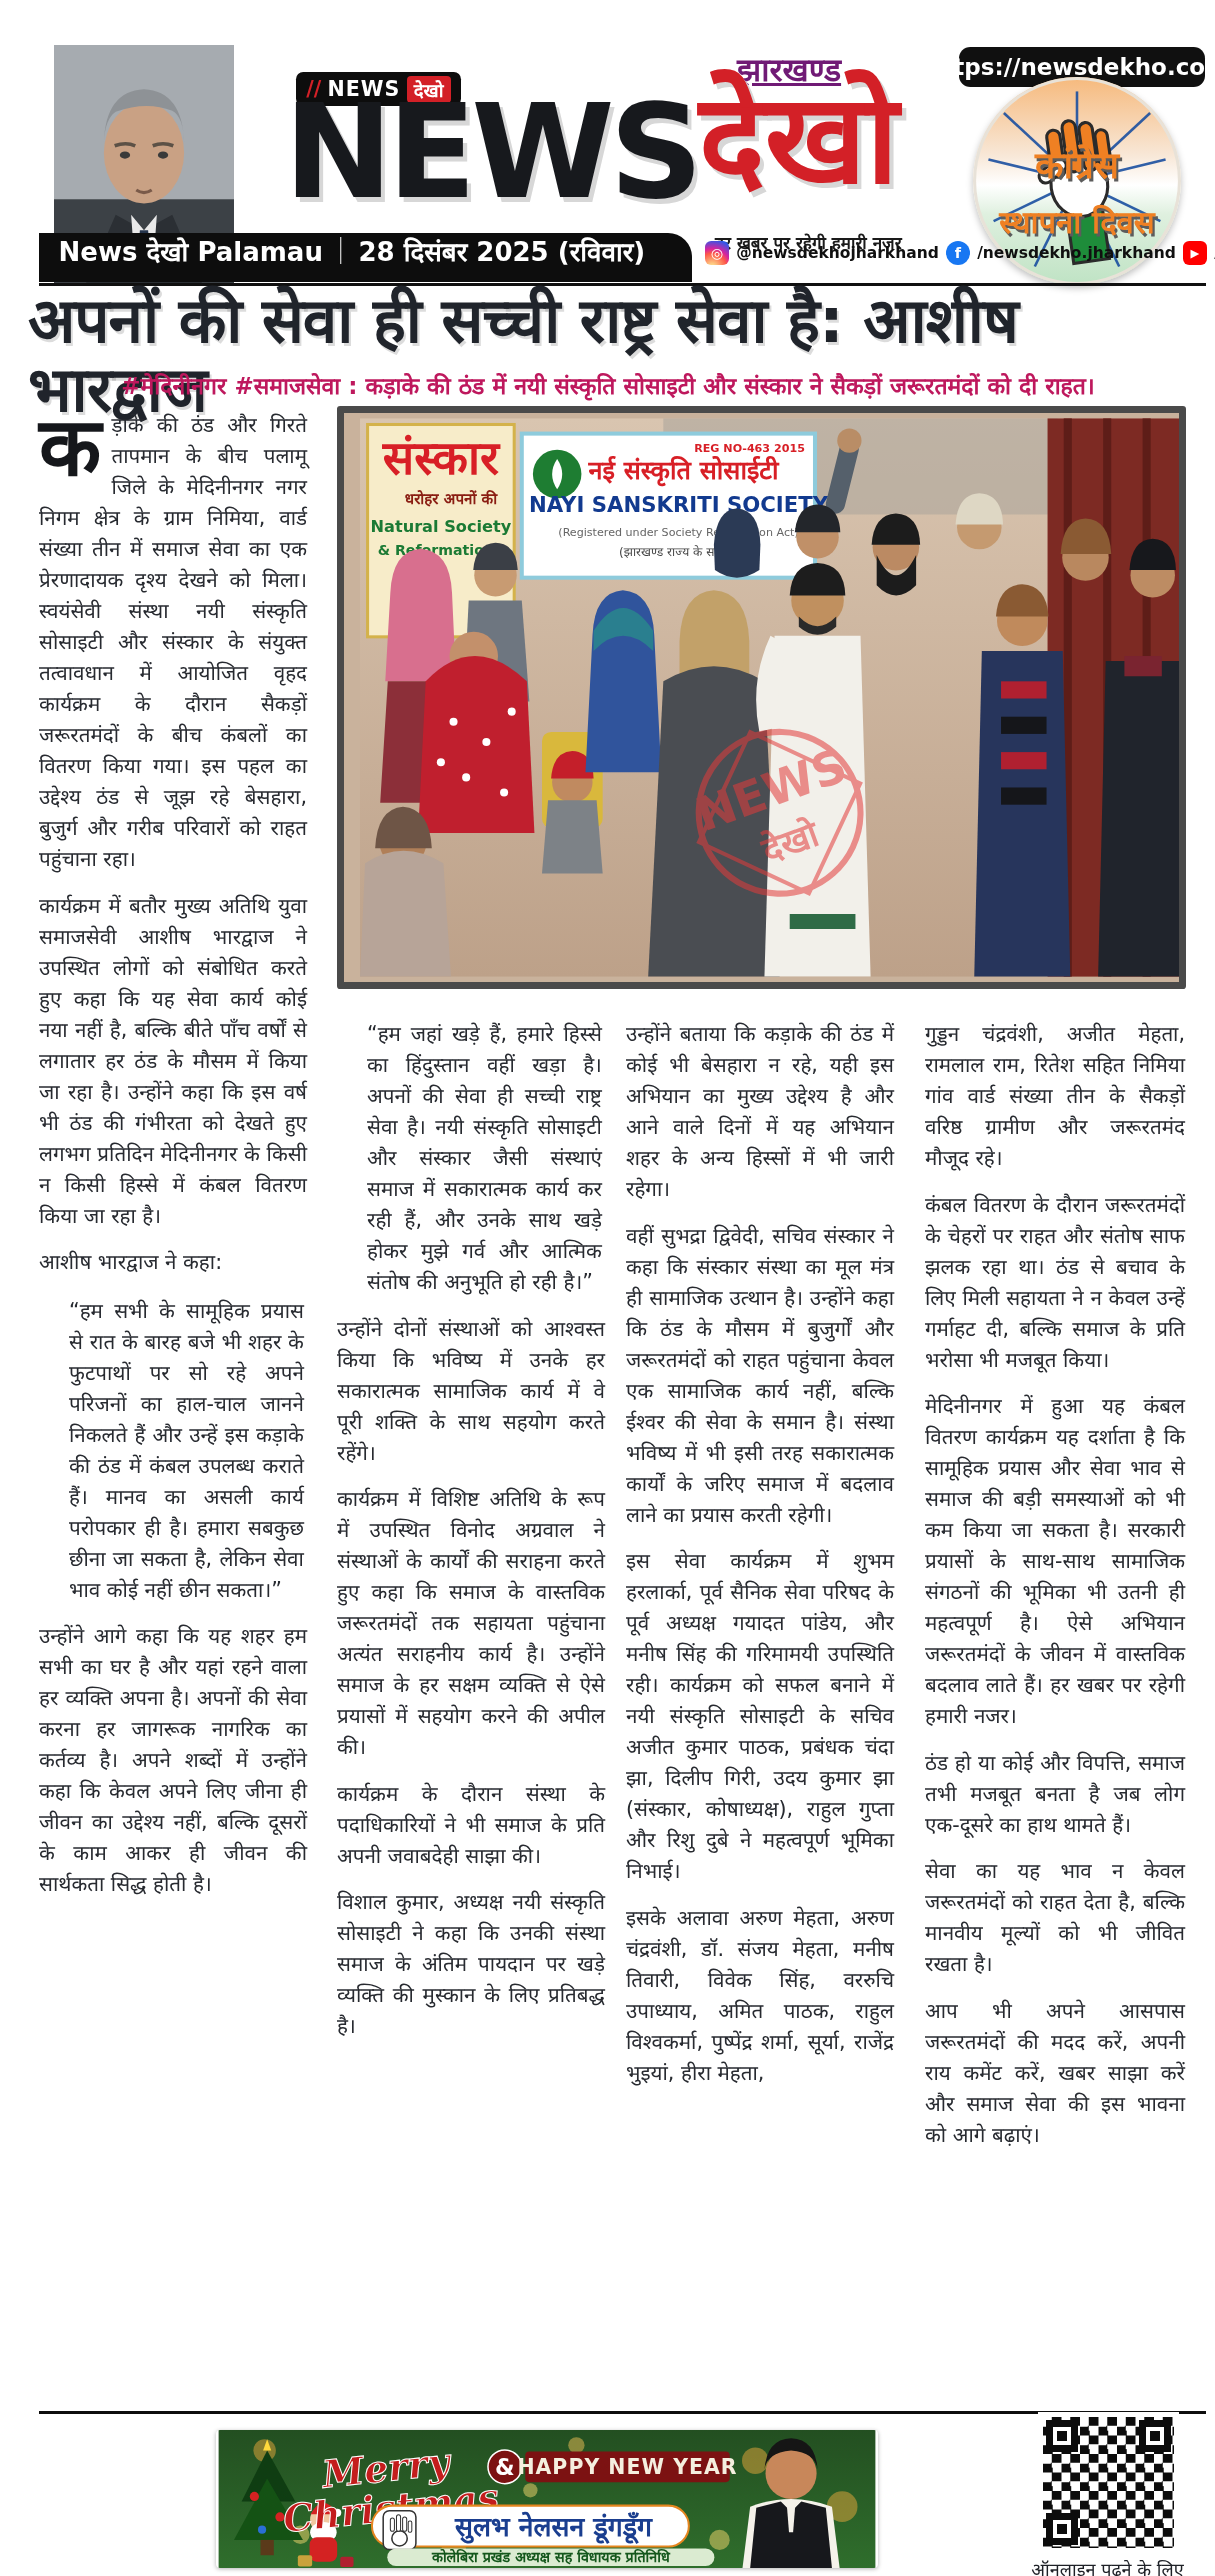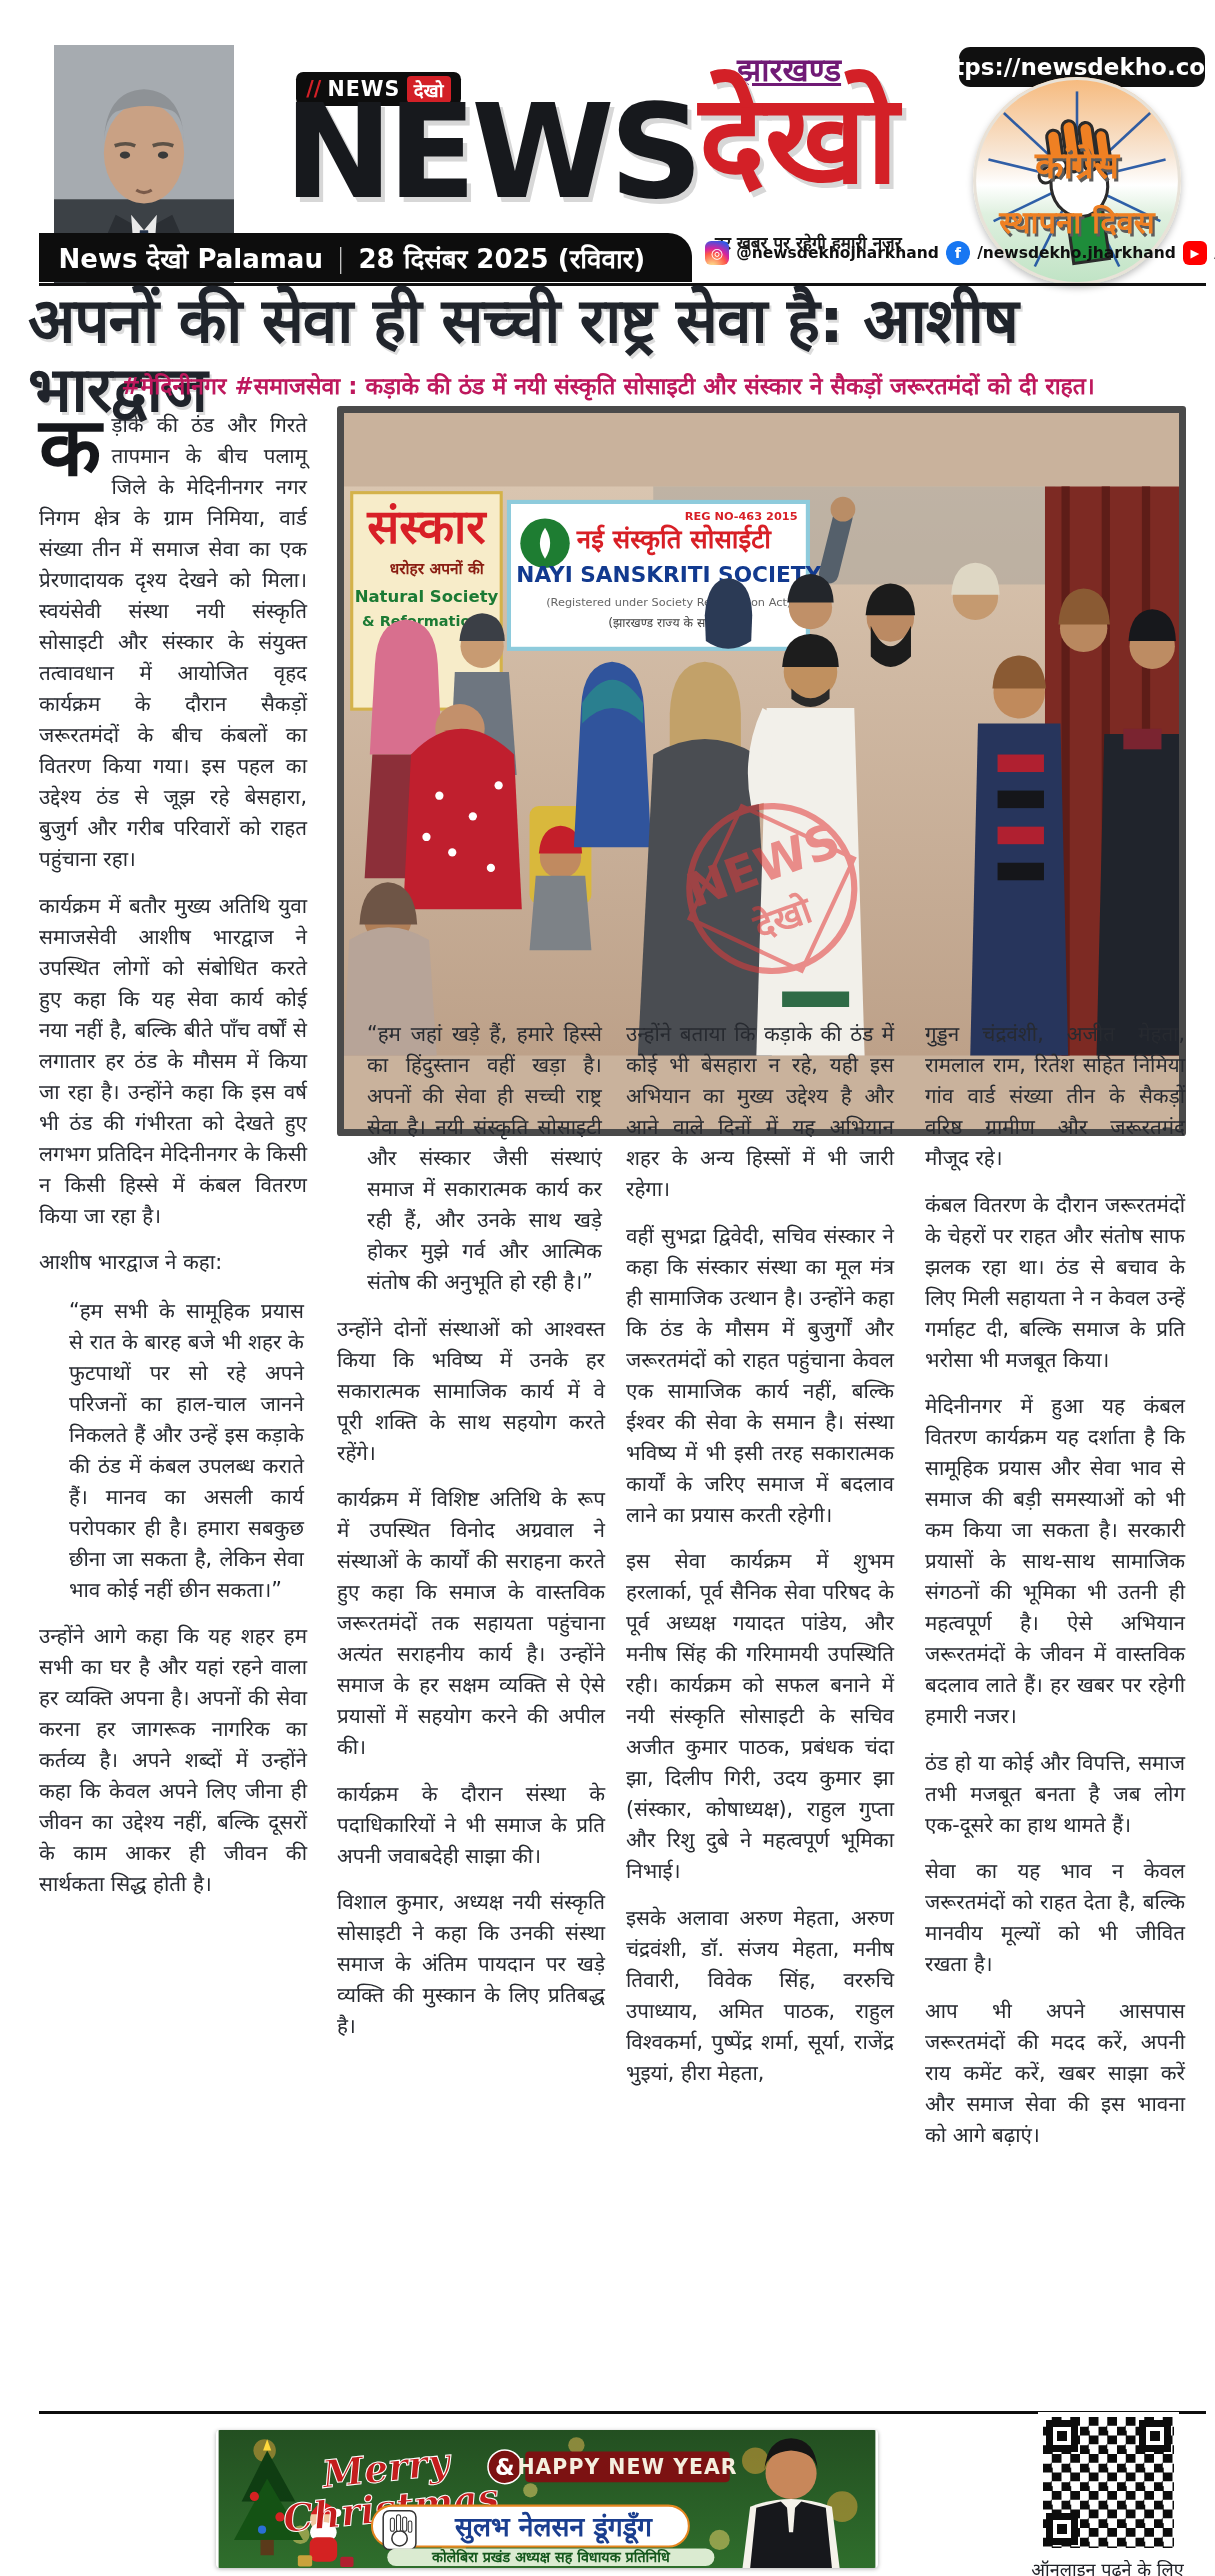--- a/index.html
+++ b/index.html
@@ -22,7 +22,7 @@
   .state{position:absolute;left:737px;top:47px;font-size:32px;font-weight:900;color:#701a75;text-decoration:underline;}
   .tagline{position:absolute;left:715px;top:231px;font-size:17px;font-weight:900;color:#1a1a1a;}
   .date-bar{position:absolute;left:39px;top:233px;width:653px;height:49px;background:#0d0d0d;
-            border-radius:0 24px 0 0;color:#fff;display:flex;align-items:center;gap:13.4px;
+            border-radius:0 24px 0 0;color:#fff;display:flex;align-items:flex-start;gap:13.4px;
             padding-left:19.6px;box-sizing:border-box;font-size:26px;font-weight:bold;}
   .date-bar .sep{font-weight:200;color:#cfcfcf;}
   .social{position:absolute;left:705px;top:241px;display:flex;align-items:center;gap:7.2px;}

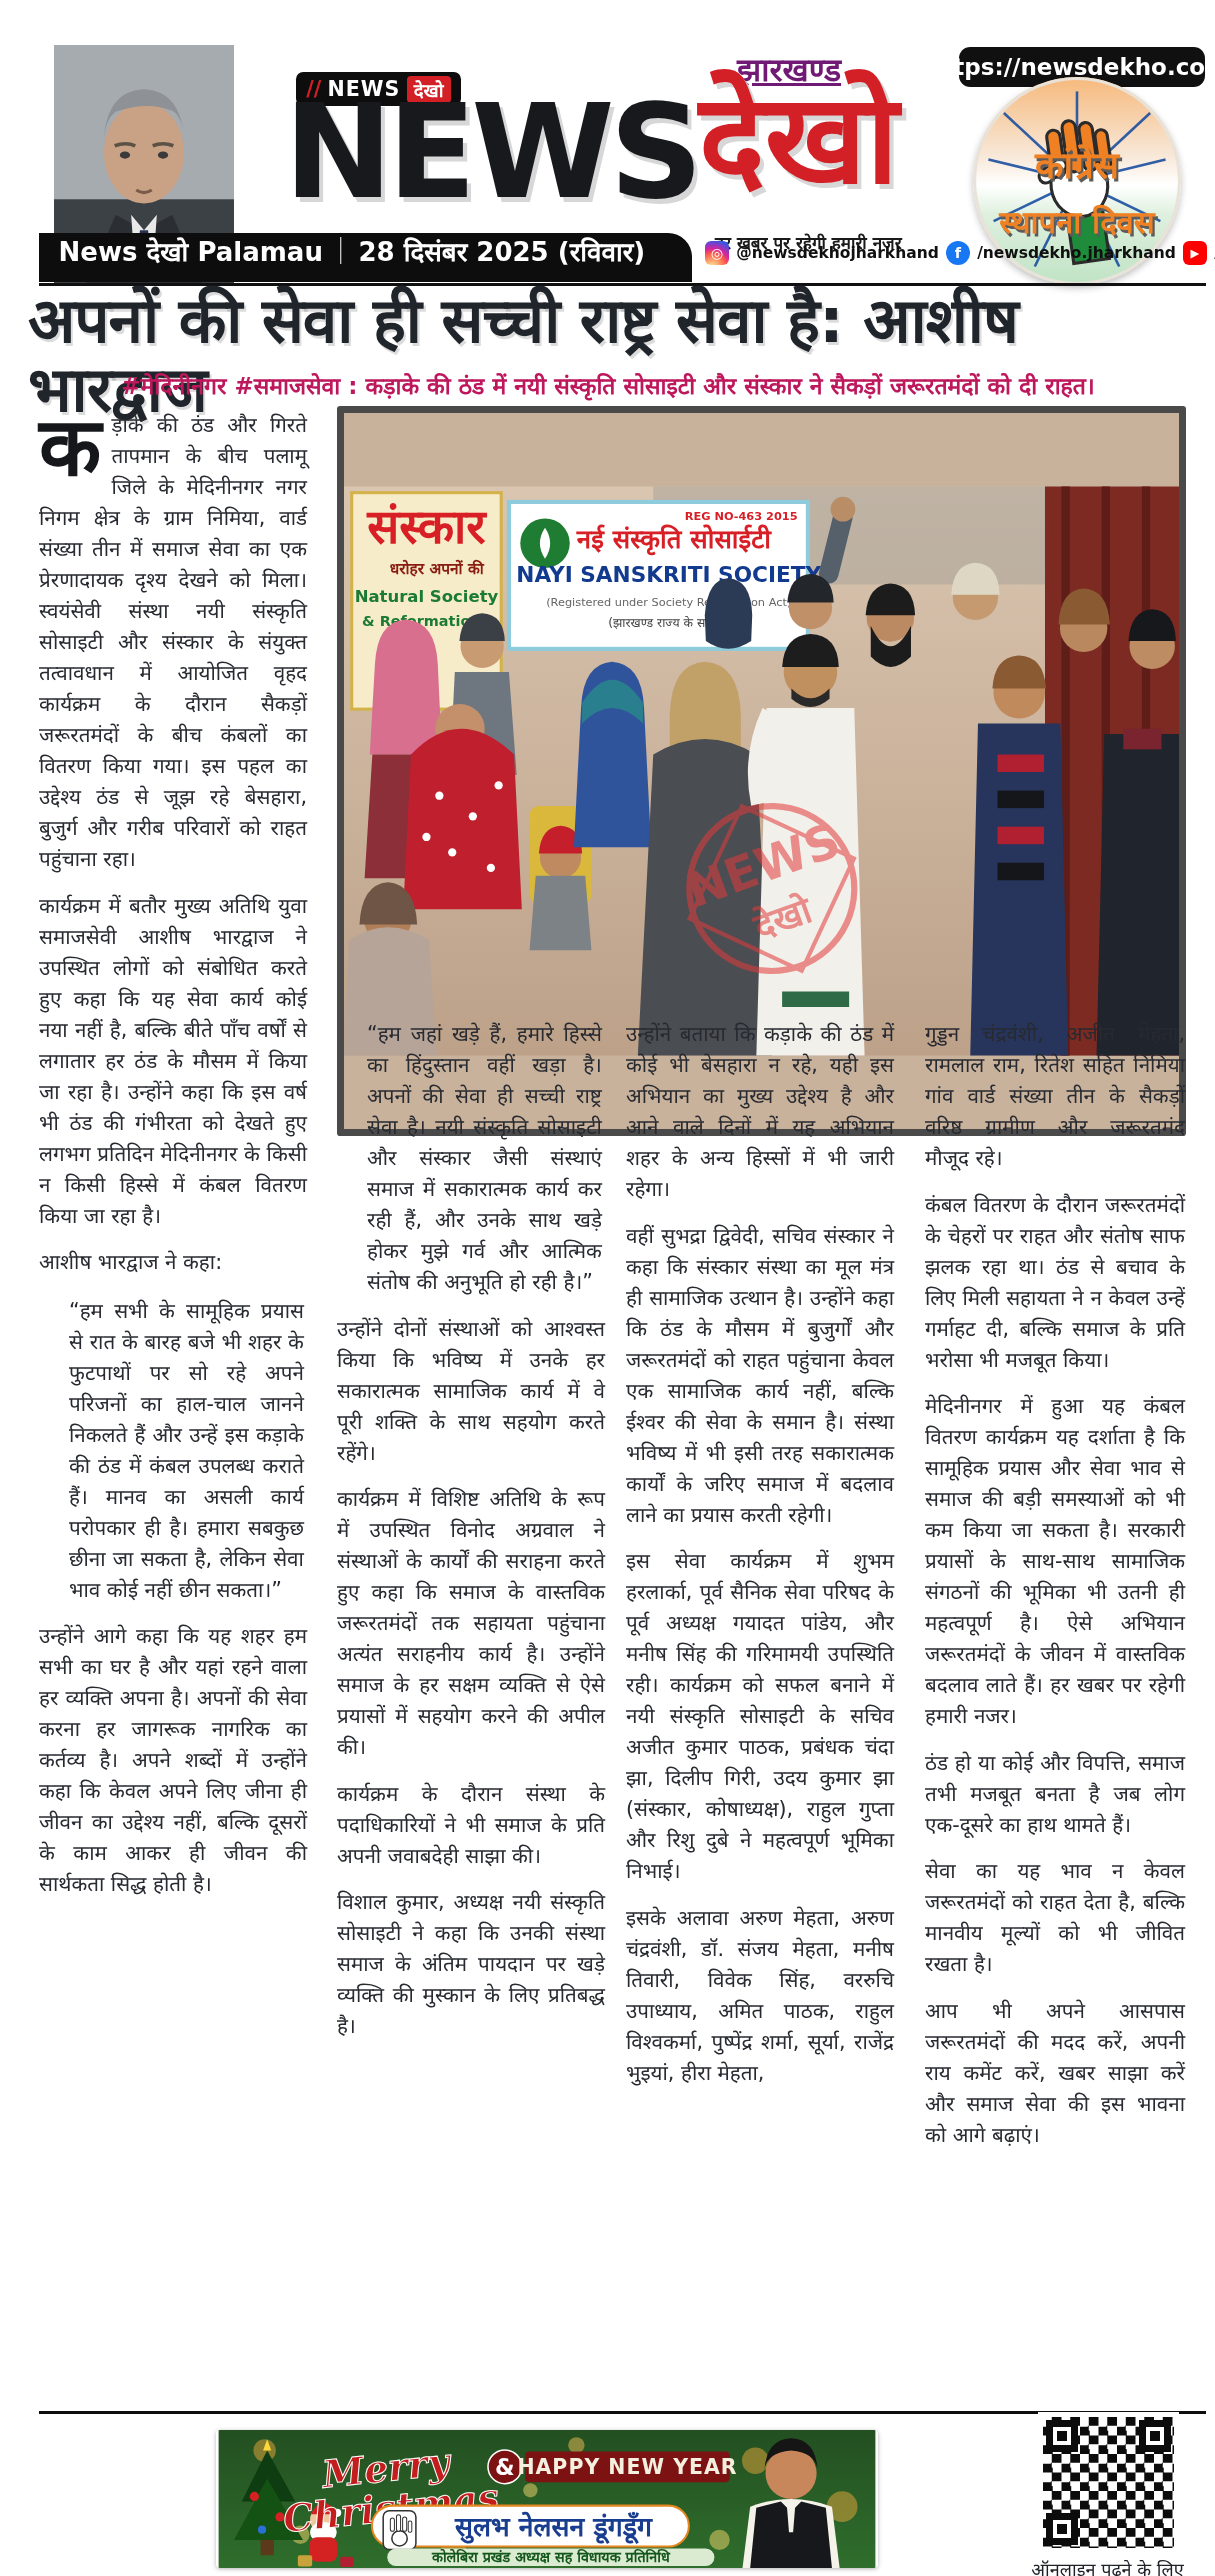--- a/index.html
+++ b/index.html
@@ -48,8 +48,8 @@
   .subhead{position:absolute;left:23px;top:369px;width:1170px;text-align:center;font-size:23px;
             font-weight:800;color:#be185d;}
   
-  .photo{position:absolute;left:337px;top:406px;width:849px;height:730px;box-sizing:border-box;
-         border:7.2px solid #4a4a4a;border-radius:3.1px;background:#c9b29c;overflow:hidden;}
+  .photo{position:absolute;left:337px;top:406px;width:849px;height:583px;box-sizing:border-box;
+         border:7.2px solid #4a4a4a;border-radius:3.1px;background:#c9b29c;overflow:hidden;padding-left:16px;}
   .photo svg{display:block;width:100%;height:100%;}
   
   .col{position:absolute;font-size:20.6px;line-height:31px;text-align:justify;color:#272a30;}

